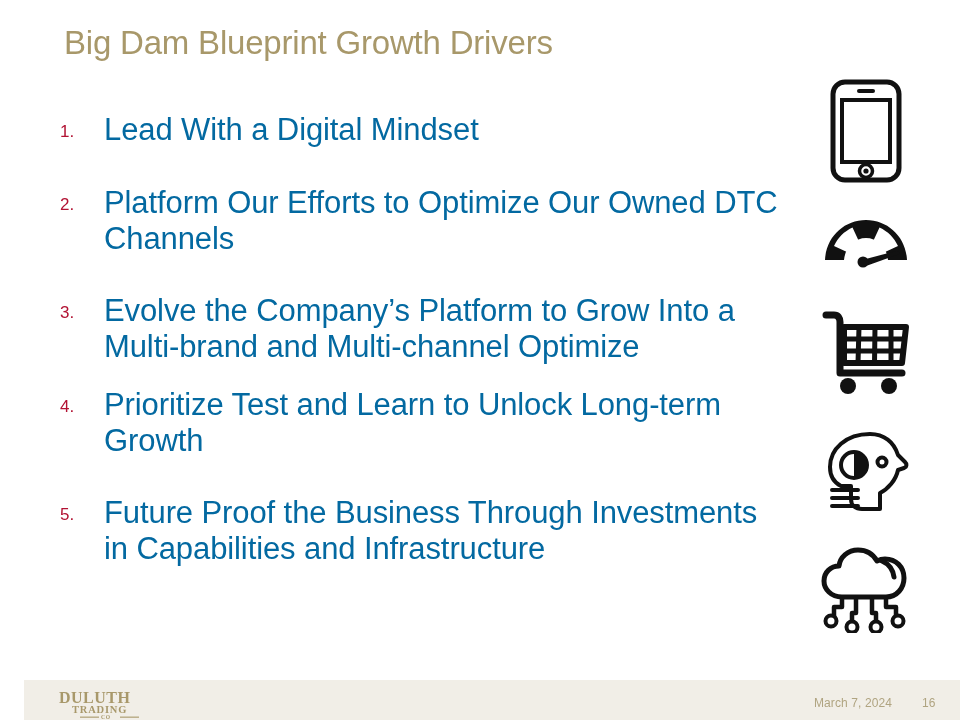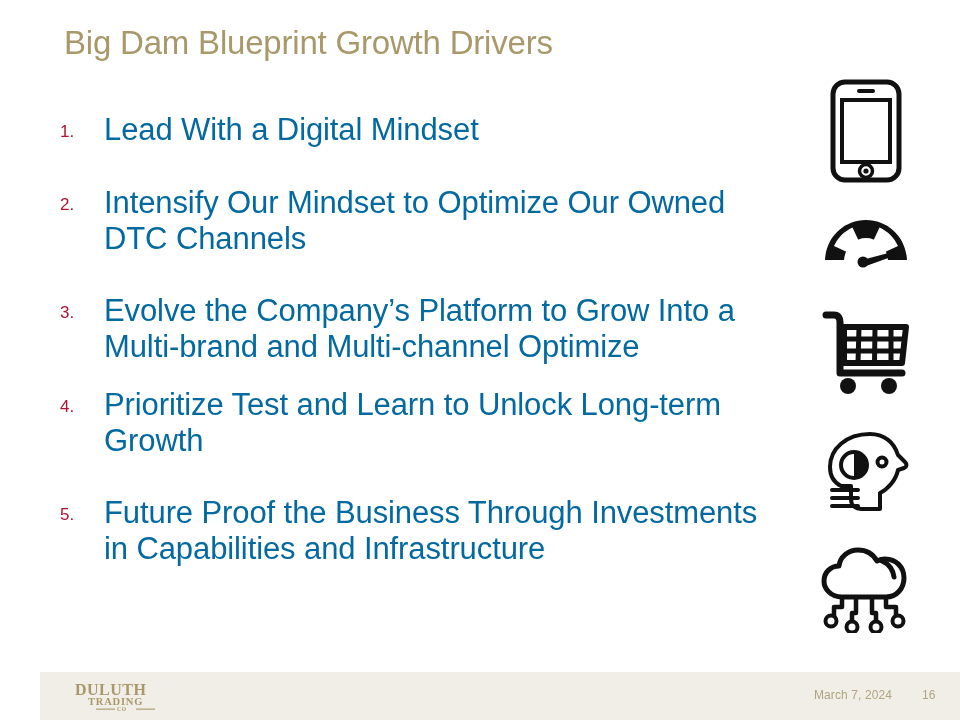--- a/index.html
+++ b/index.html
@@ -133,7 +133,7 @@
 
     <div class="list-item">
       <div class="item-number">2.</div>
-      <div class="item-text">Intensify Our Mindset to Optimize Our Owned DTC Channels</div>
+      <div class="item-text">Platform Our Efforts to Optimize Our Owned DTC Channels</div>
     </div>
 
     <div class="list-item tall">

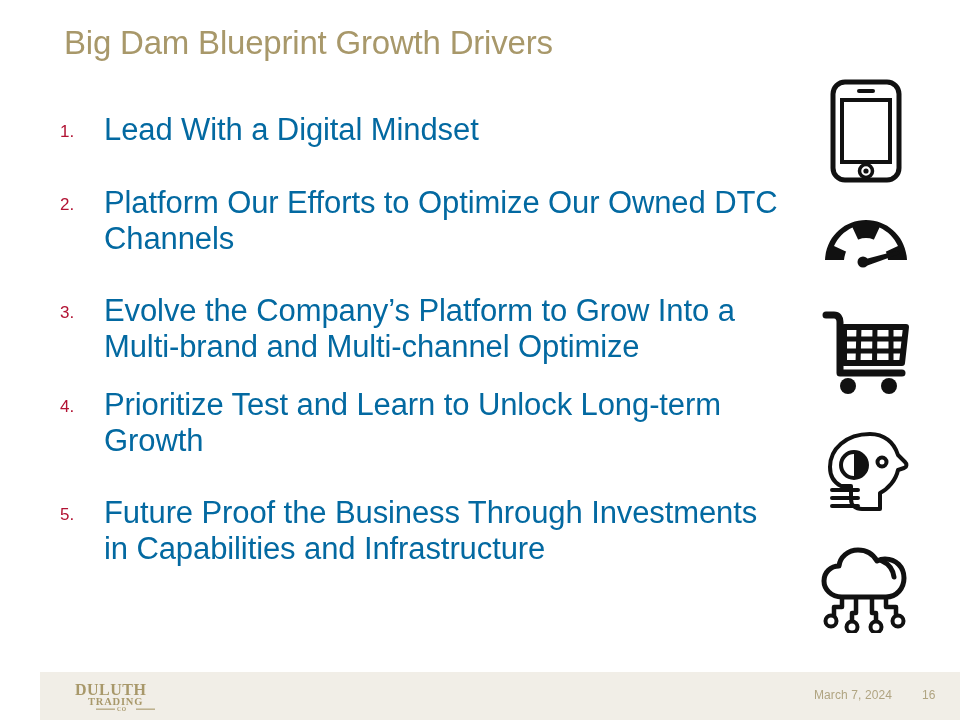--- a/index.html
+++ b/index.html
@@ -91,10 +91,10 @@
   
   .footer {
     position: absolute;
-    left: 16px;
+    left: 0;
     right: 0;
     bottom: 0;
-    height: 48px;
+    height: 40px;
     background: #F1EEE7;
   }
   .footer-logo {

